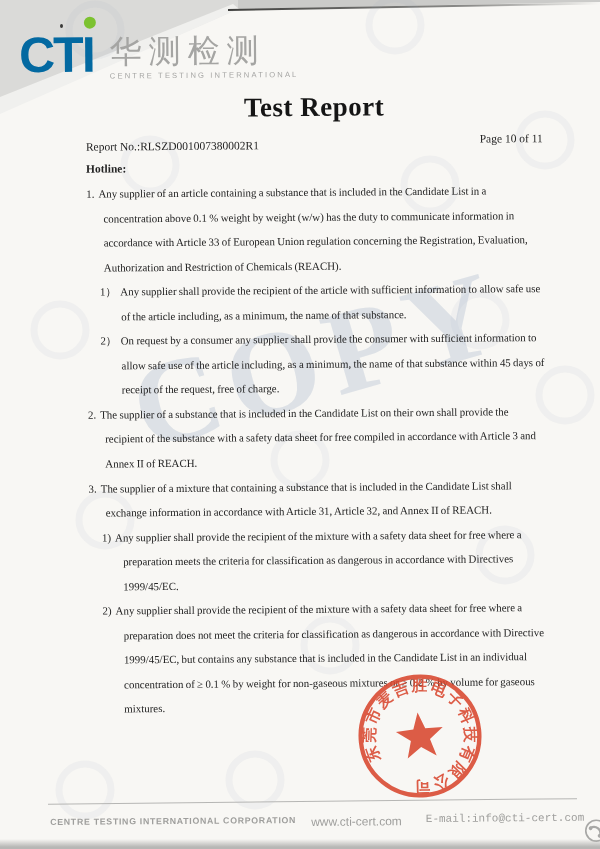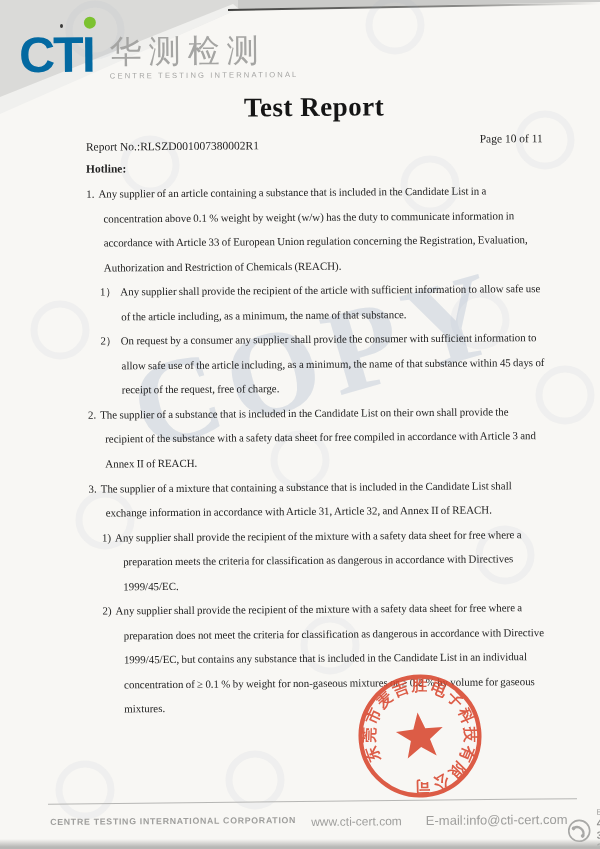--- a/index.html
+++ b/index.html
@@ -91,7 +91,7 @@
   }
   .footer-company{font-size:8.8px;font-weight:bold;letter-spacing:0.7px;margin-top:5px;white-space:nowrap;}
   .footer-site{font-size:12px;margin-left:15px;margin-top:5px;white-space:nowrap;}
-  .footer-email{font-size:13px;margin-left:24px;margin-top:4px;white-space:nowrap;}
+  .footer-email{font-size:11px;margin-left:24px;margin-top:4px;white-space:nowrap;font-family:Liberation Mono, monospace;}
   .footer-phone{margin-left:auto;display:flex;align-items:center;}
   .phone-icon{width:24px;height:24px;flex:0 0 auto;}
   .hotline{margin-left:5px;line-height:1.15;}

